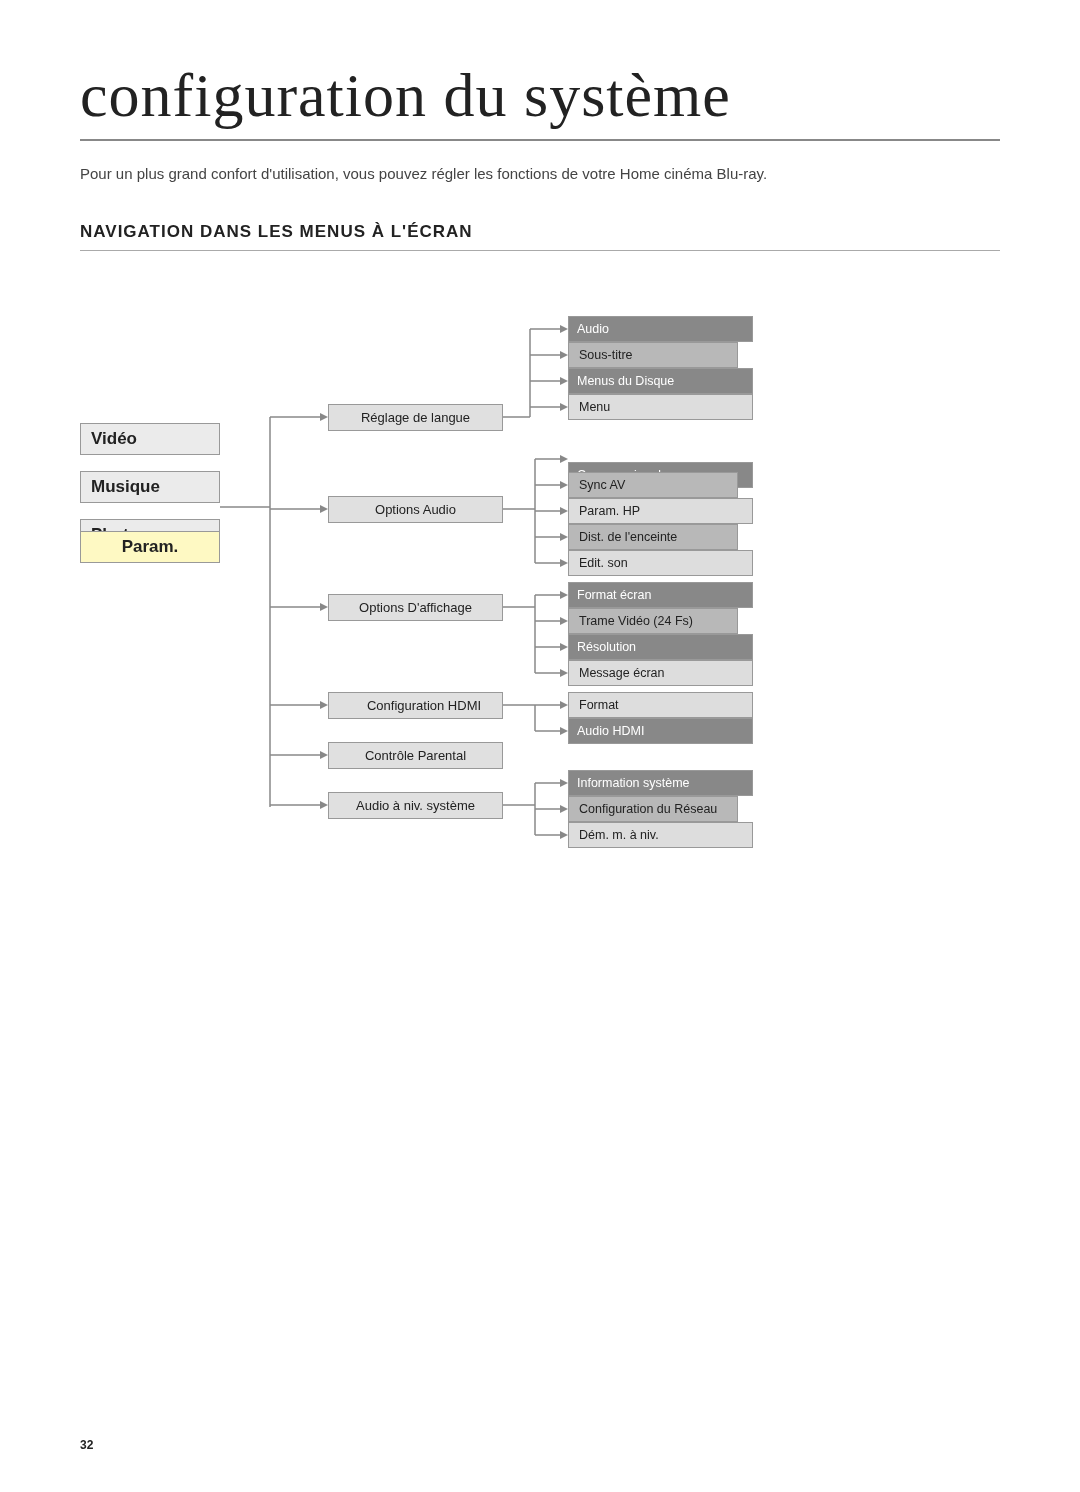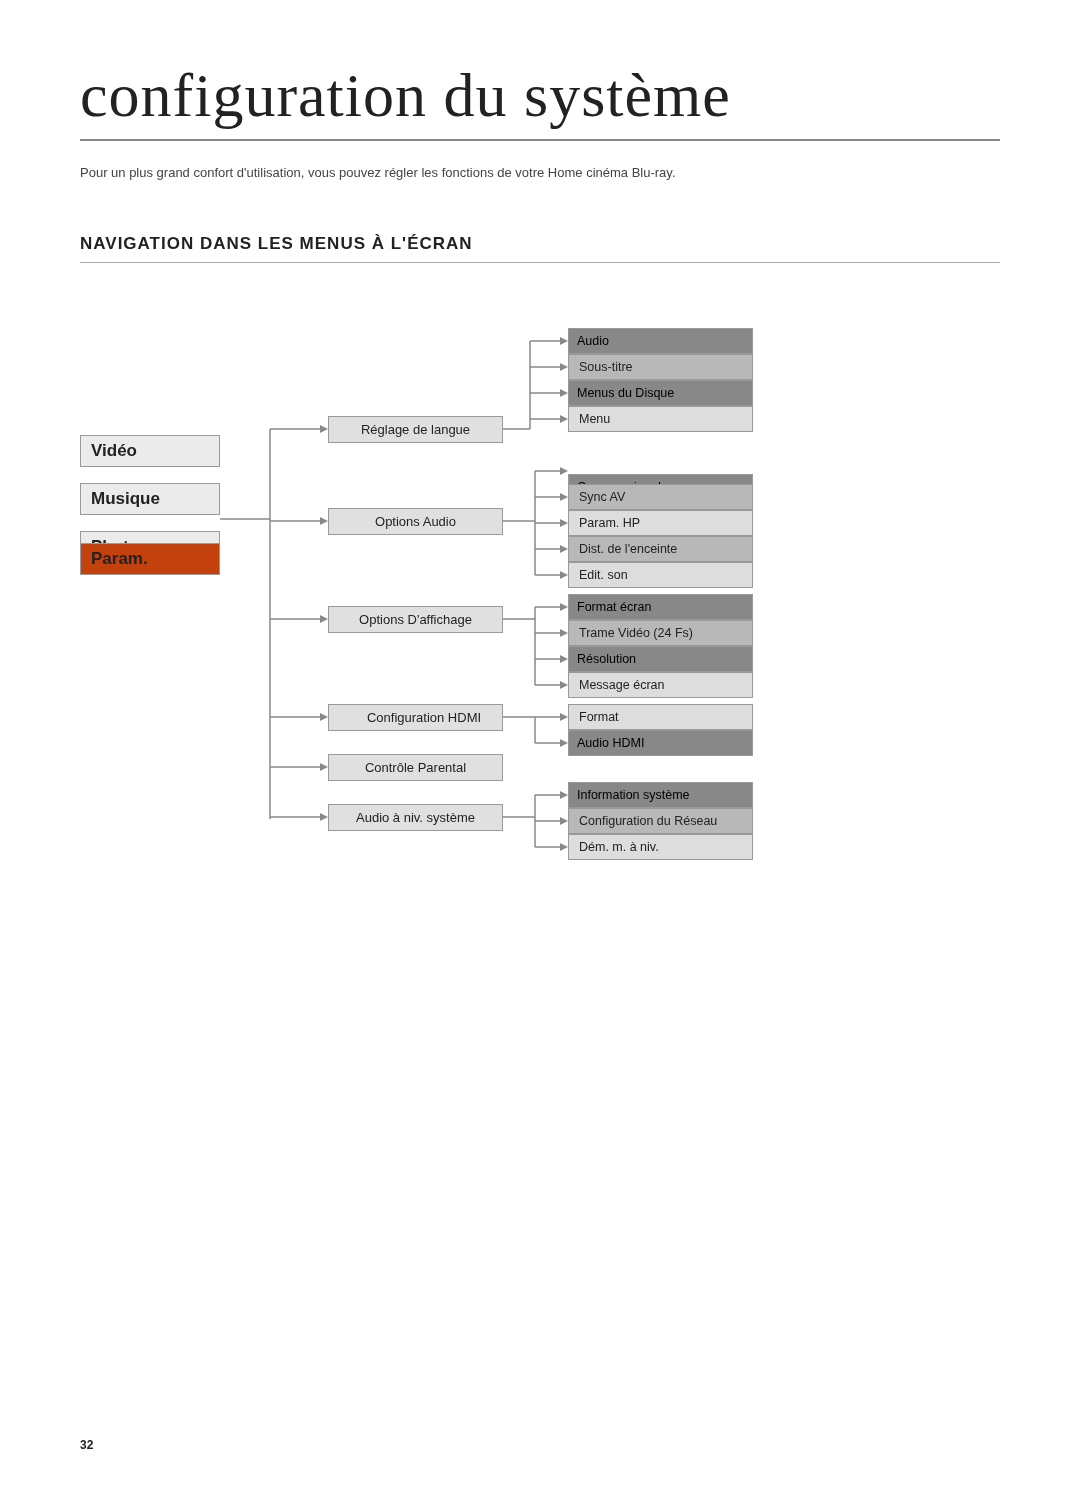--- a/index.html
+++ b/index.html
@@ -24,10 +24,10 @@
     }
 
     .subtitle {
-      font-size: 13px;
+      font-size: 15px;
       color: #444;
       line-height: 1.5;
-      margin-bottom: 51px;
+      margin-bottom: 36px;
     }
 
     .section-title {

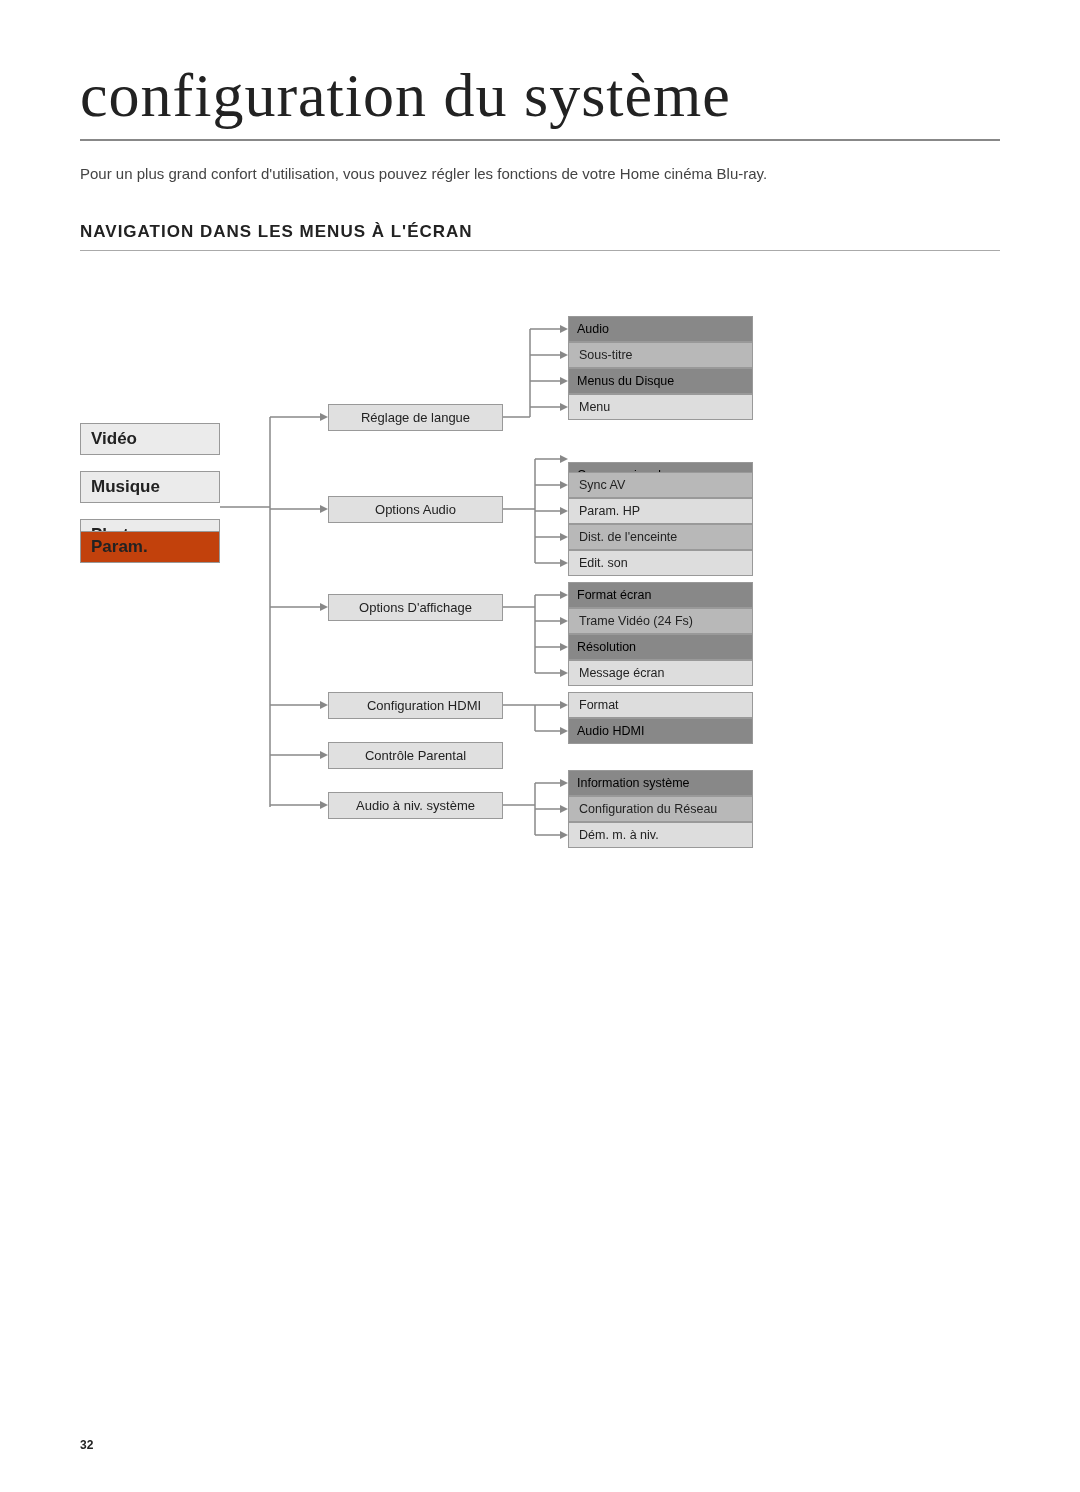--- a/index.html
+++ b/index.html
@@ -89,7 +89,7 @@
 
     .menu-box.col3-dark {
       background: #888;
-      color: #000000;
+      color: #ffffff;
       width: 185px;
       font-size: 12.5px;
       padding-left: 8px;

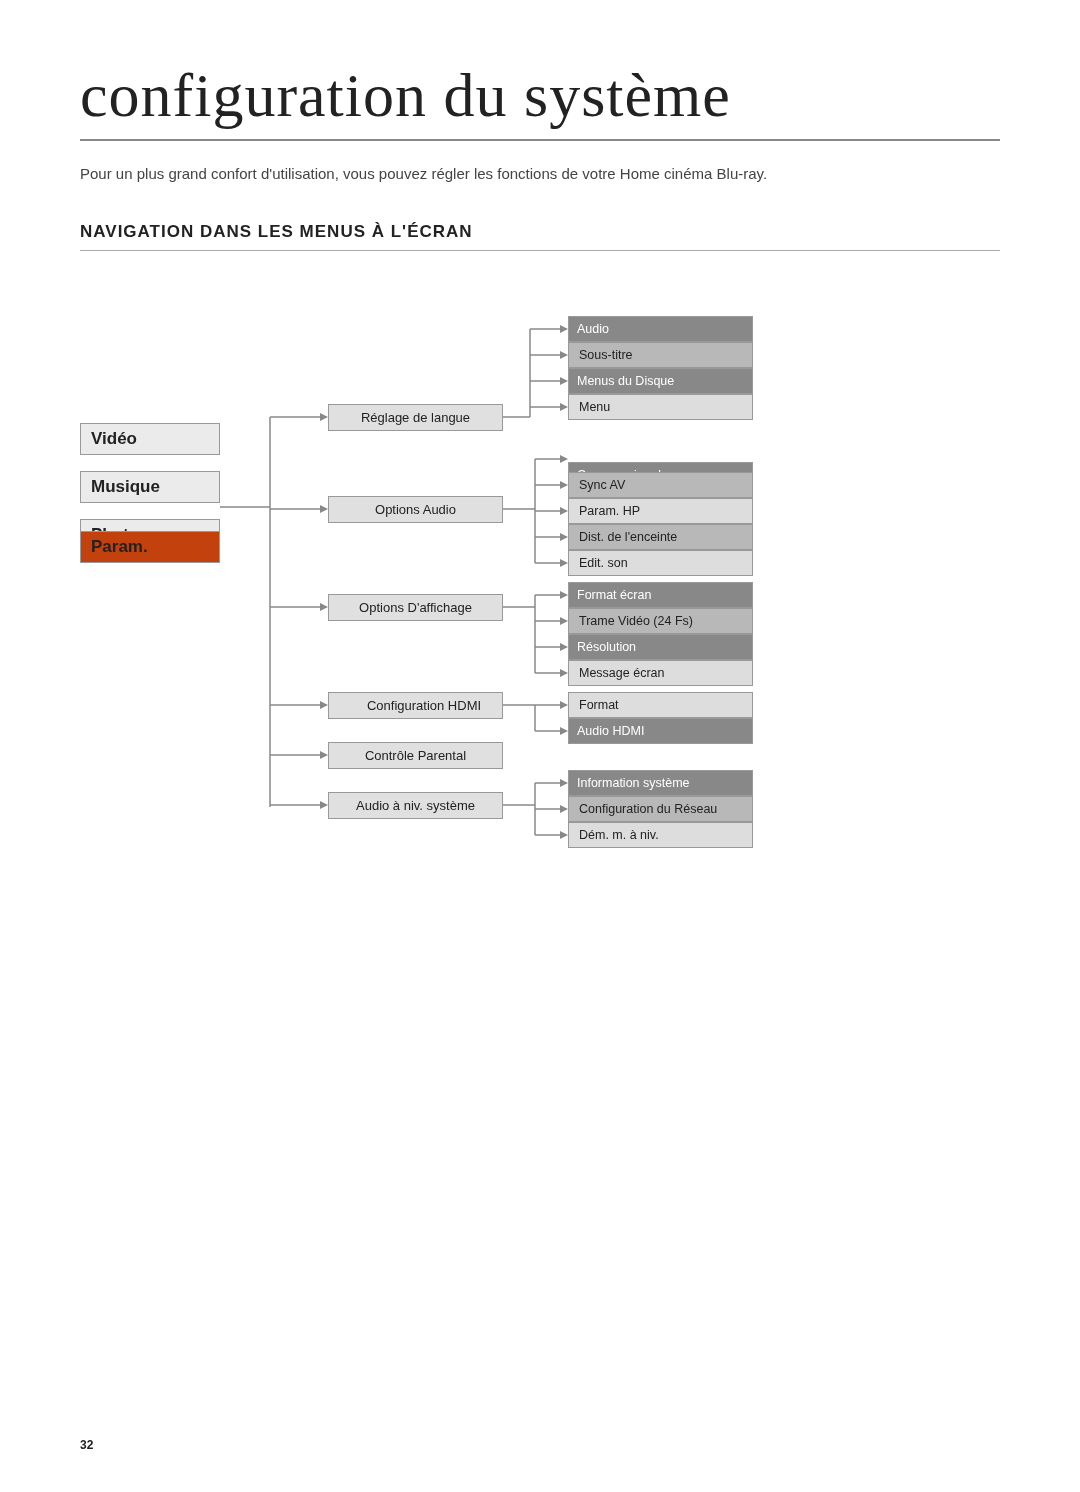--- a/index.html
+++ b/index.html
@@ -98,7 +98,7 @@
     .menu-box.col3-medium {
       background: #b8b8b8;
       color: #222;
-      width: 185px;
+      width: 170px;
       font-size: 12.5px;
     }
 

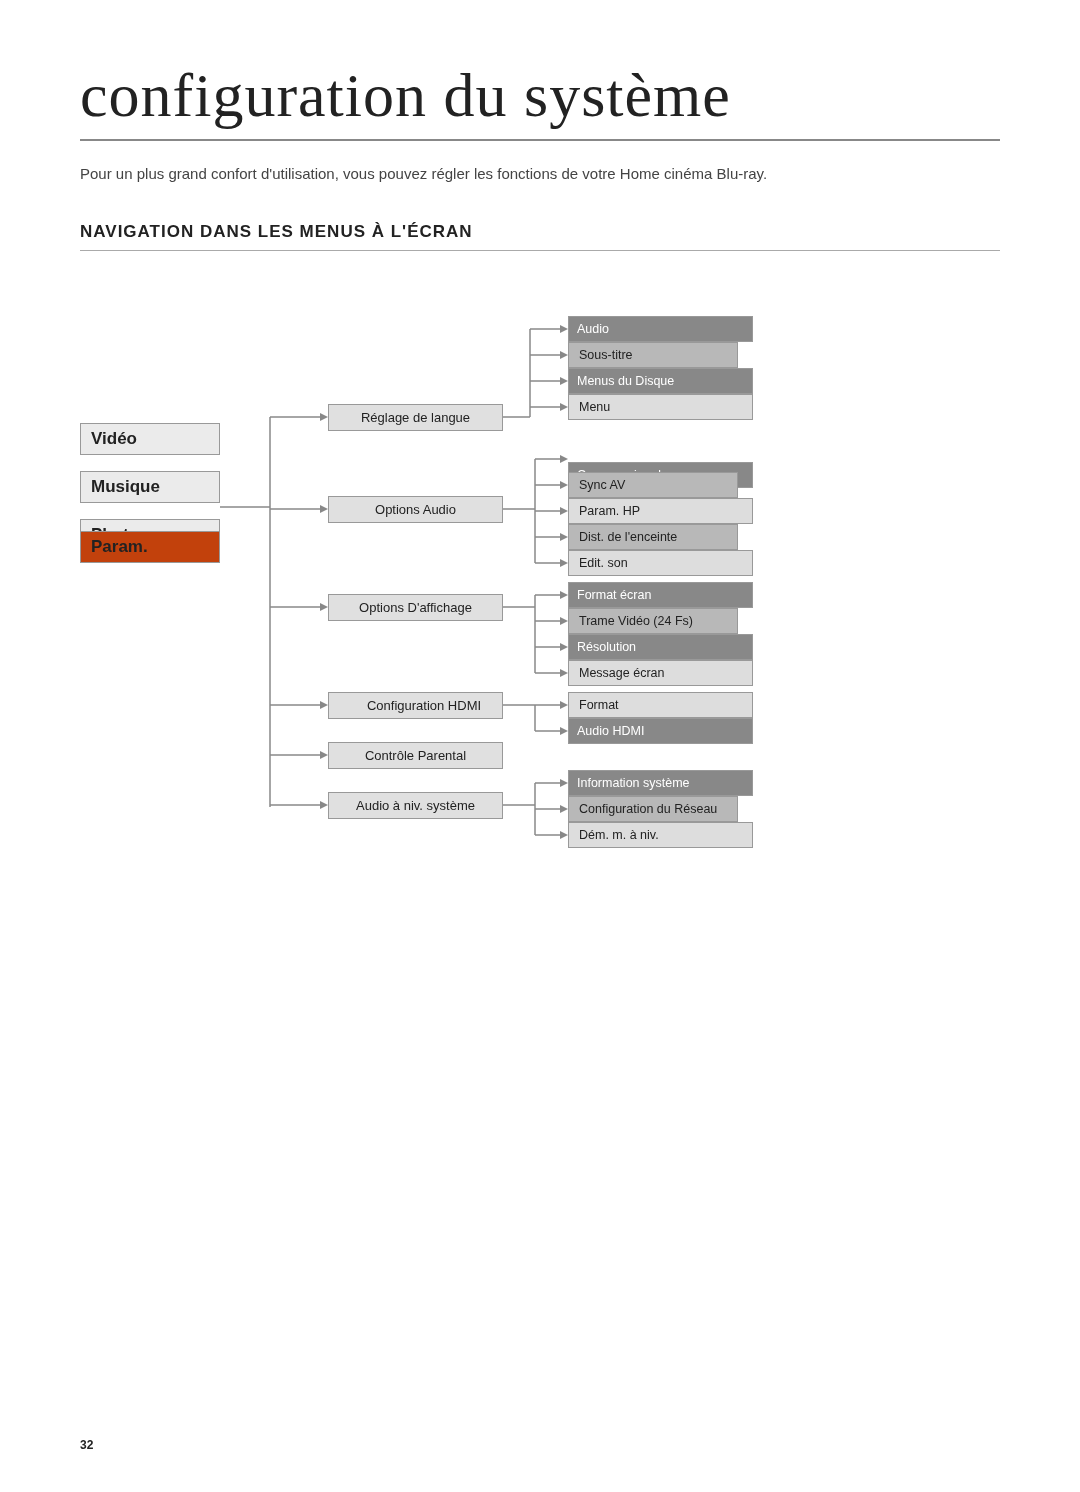--- a/index.html
+++ b/index.html
@@ -76,7 +76,8 @@
     }
 
     .menu-box.col1.active-row {
-      background: #c2410c;
+      background: #fef9c3;
+      justify-content: center;
     }
 
     .menu-box.col2 {

